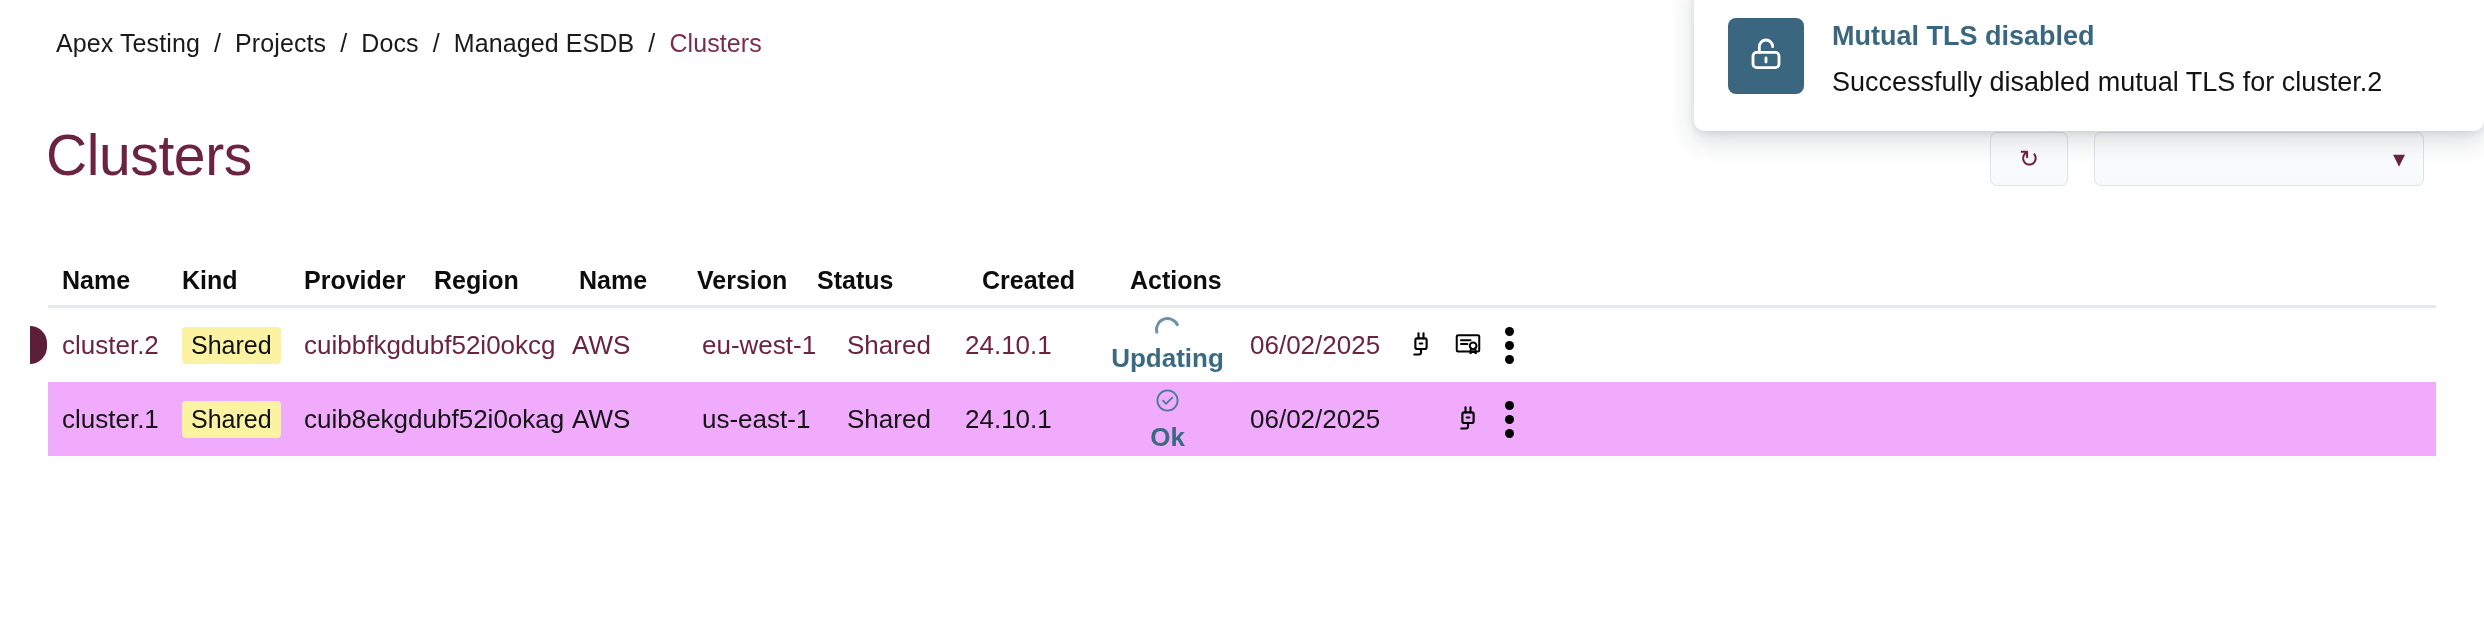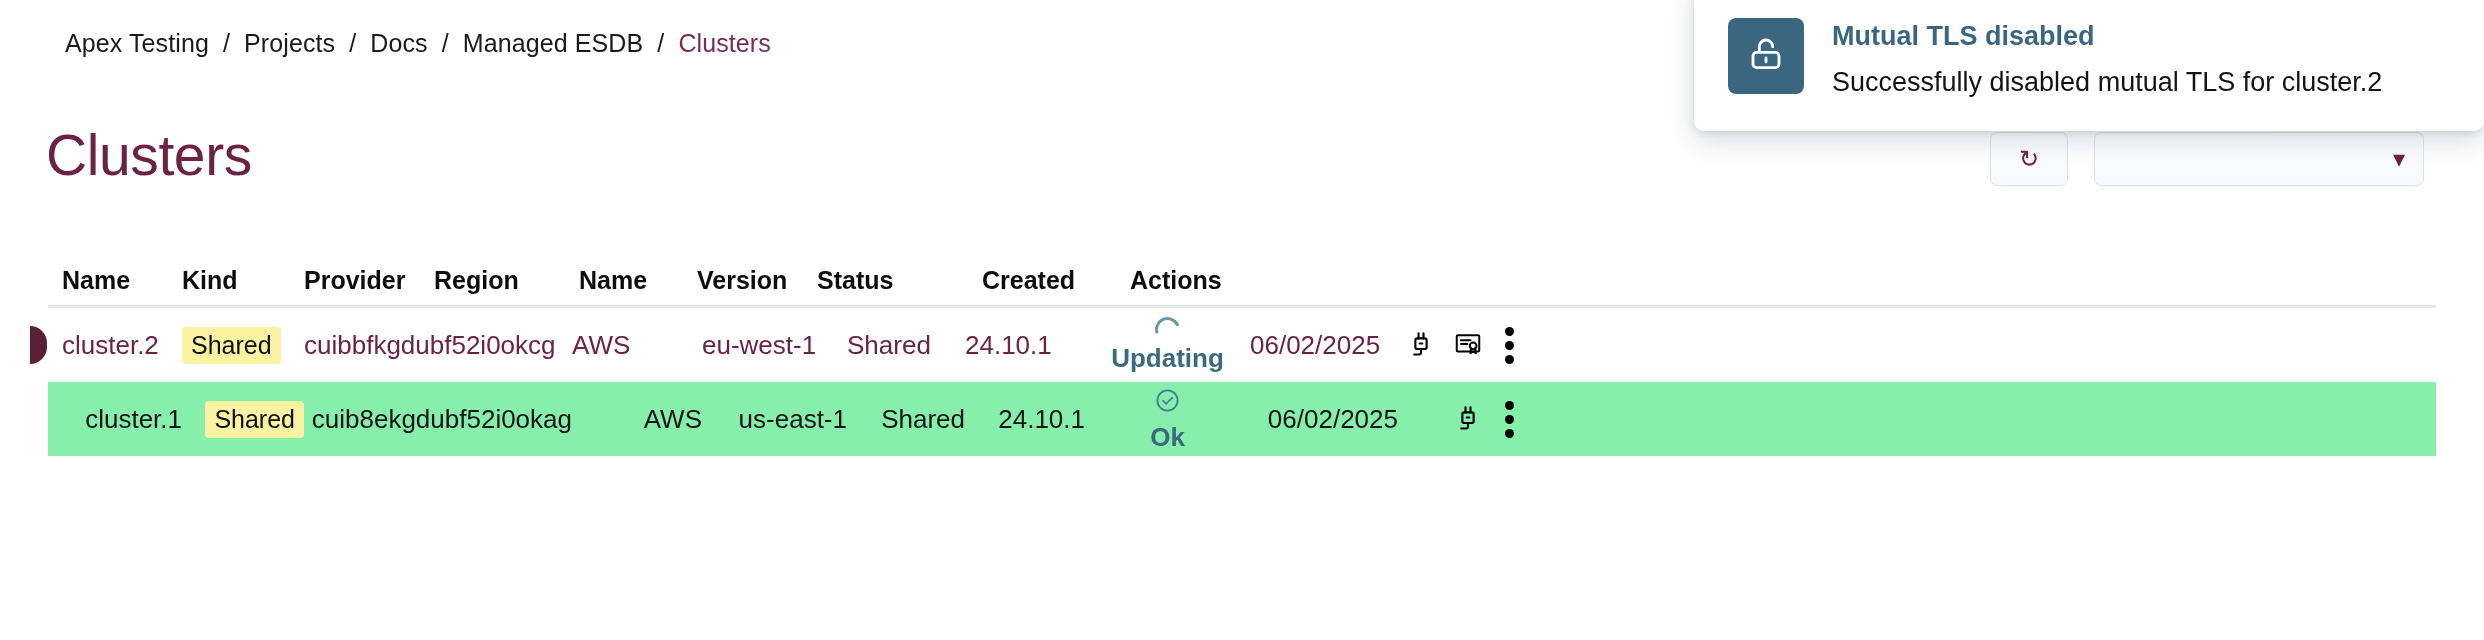--- a/index.html
+++ b/index.html
@@ -19,7 +19,7 @@
   
   .breadcrumb {
     position: absolute;
-    left: 65px;
+    left: 56px;
     top: 28px;
     font-size: 25px;
     line-height: 30px;

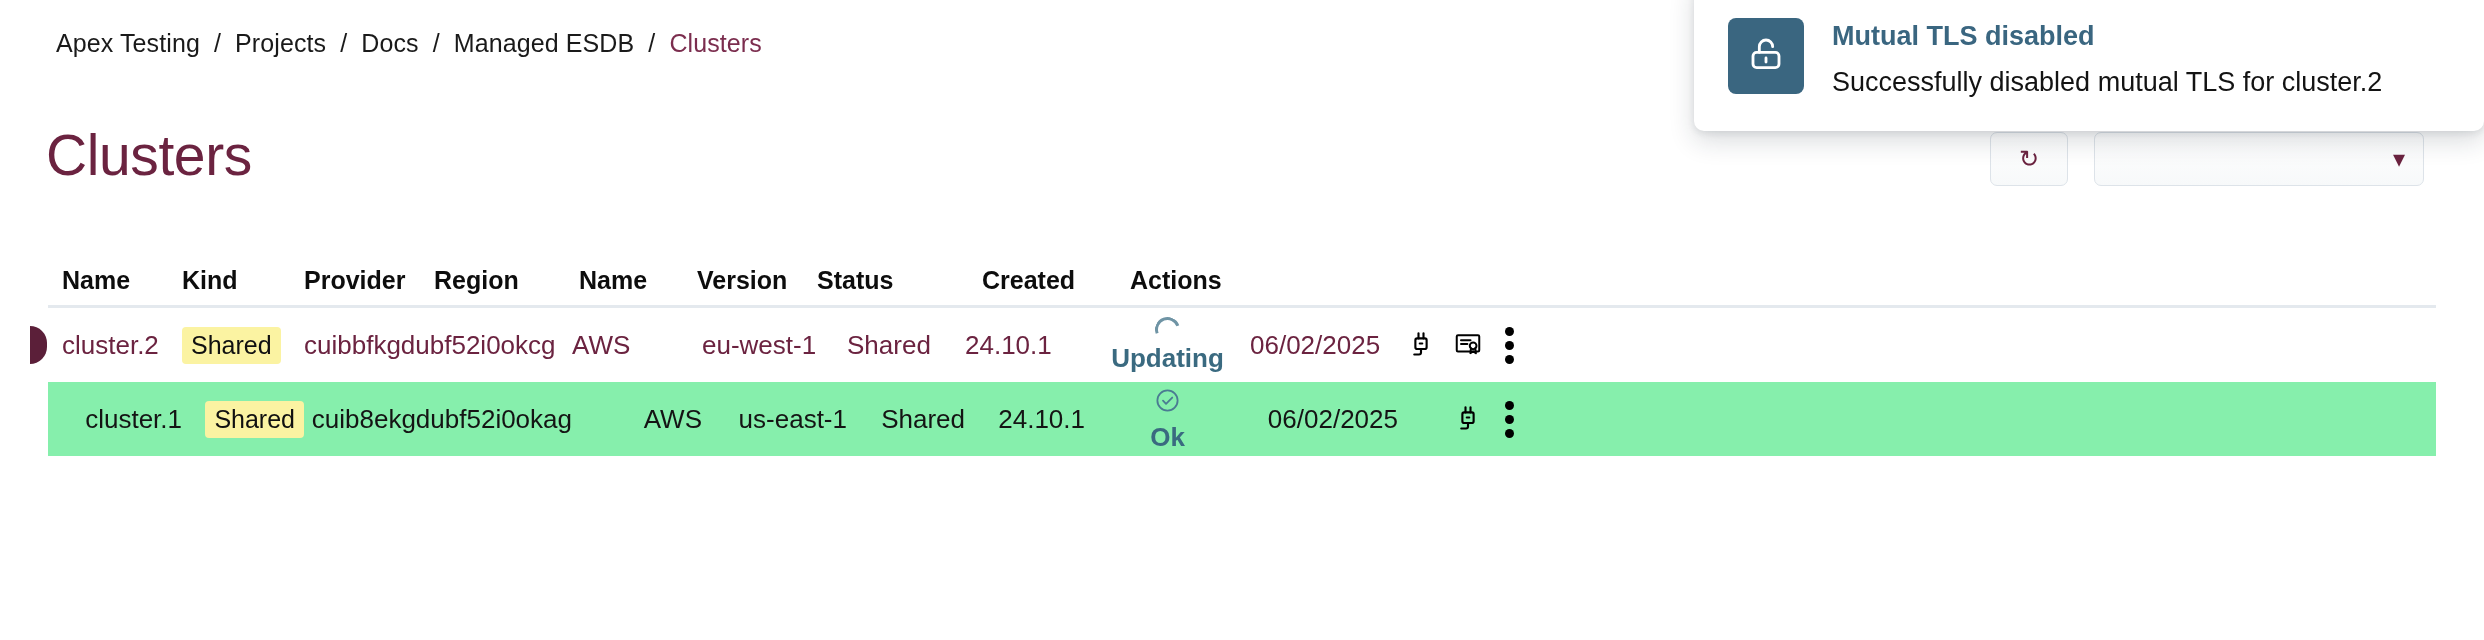--- a/index.html
+++ b/index.html
@@ -119,9 +119,8 @@
     color: #6b2340;
   }
   .row.alt {
-    background: #86efac;
+    background: #f0abfc;
     color: #141414;
-    text-align: right;
   }
   .row-indicator {
     position: absolute;

